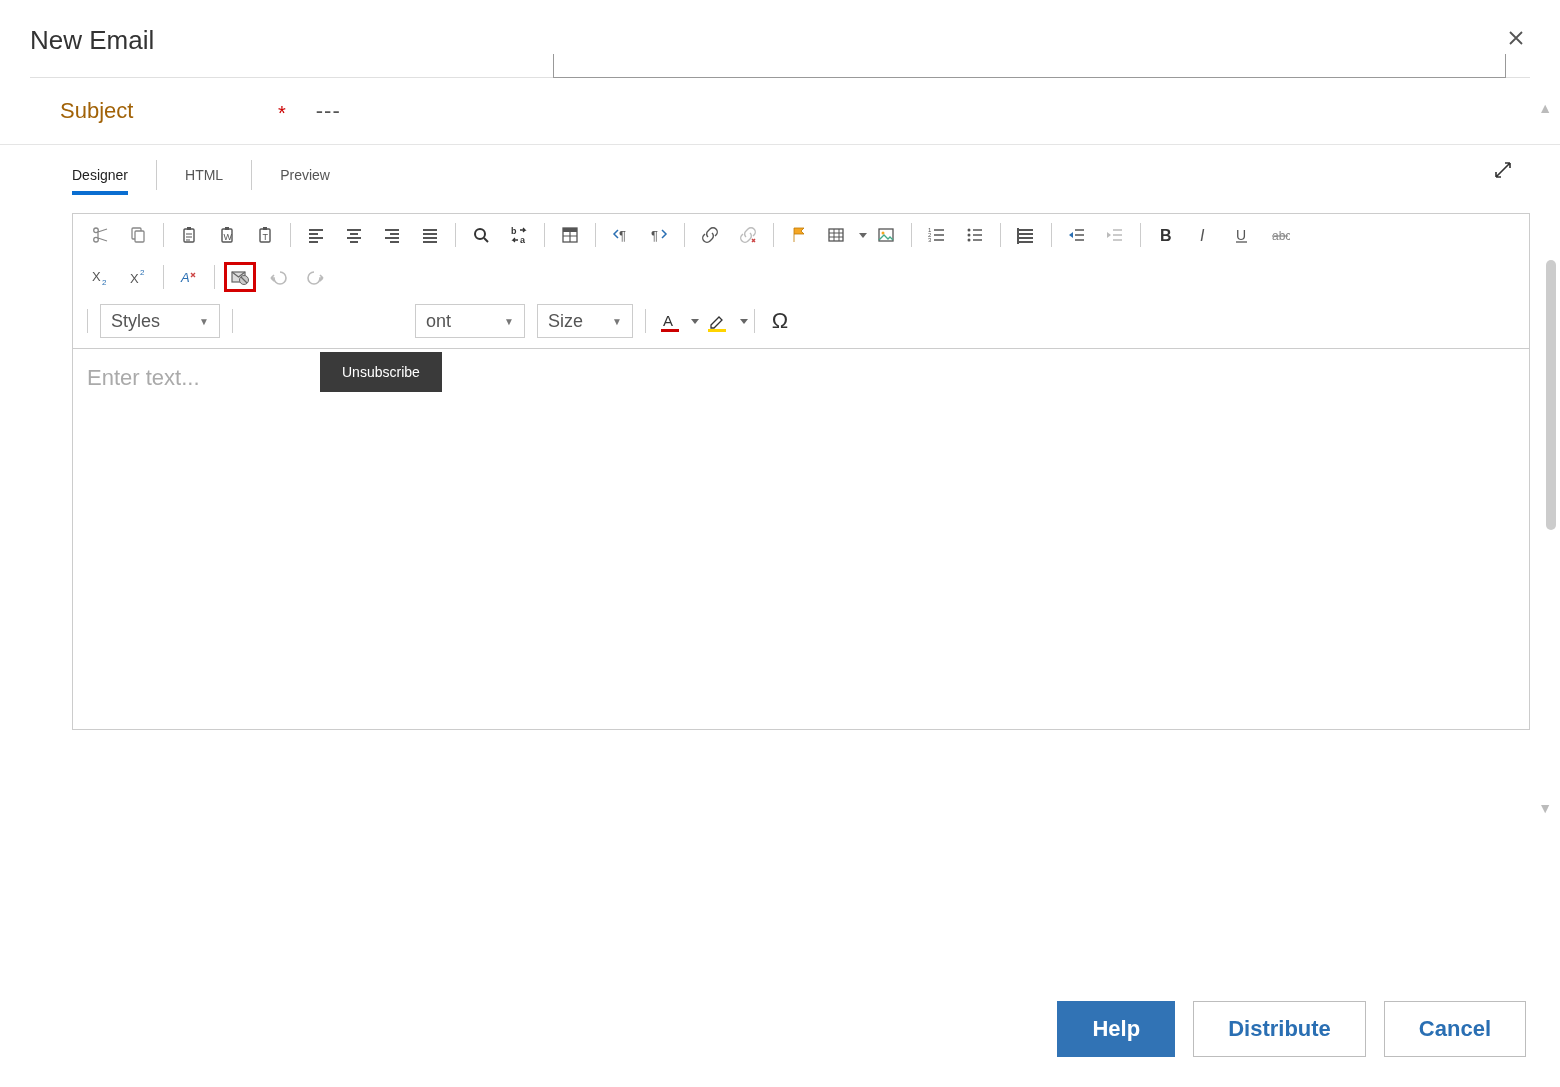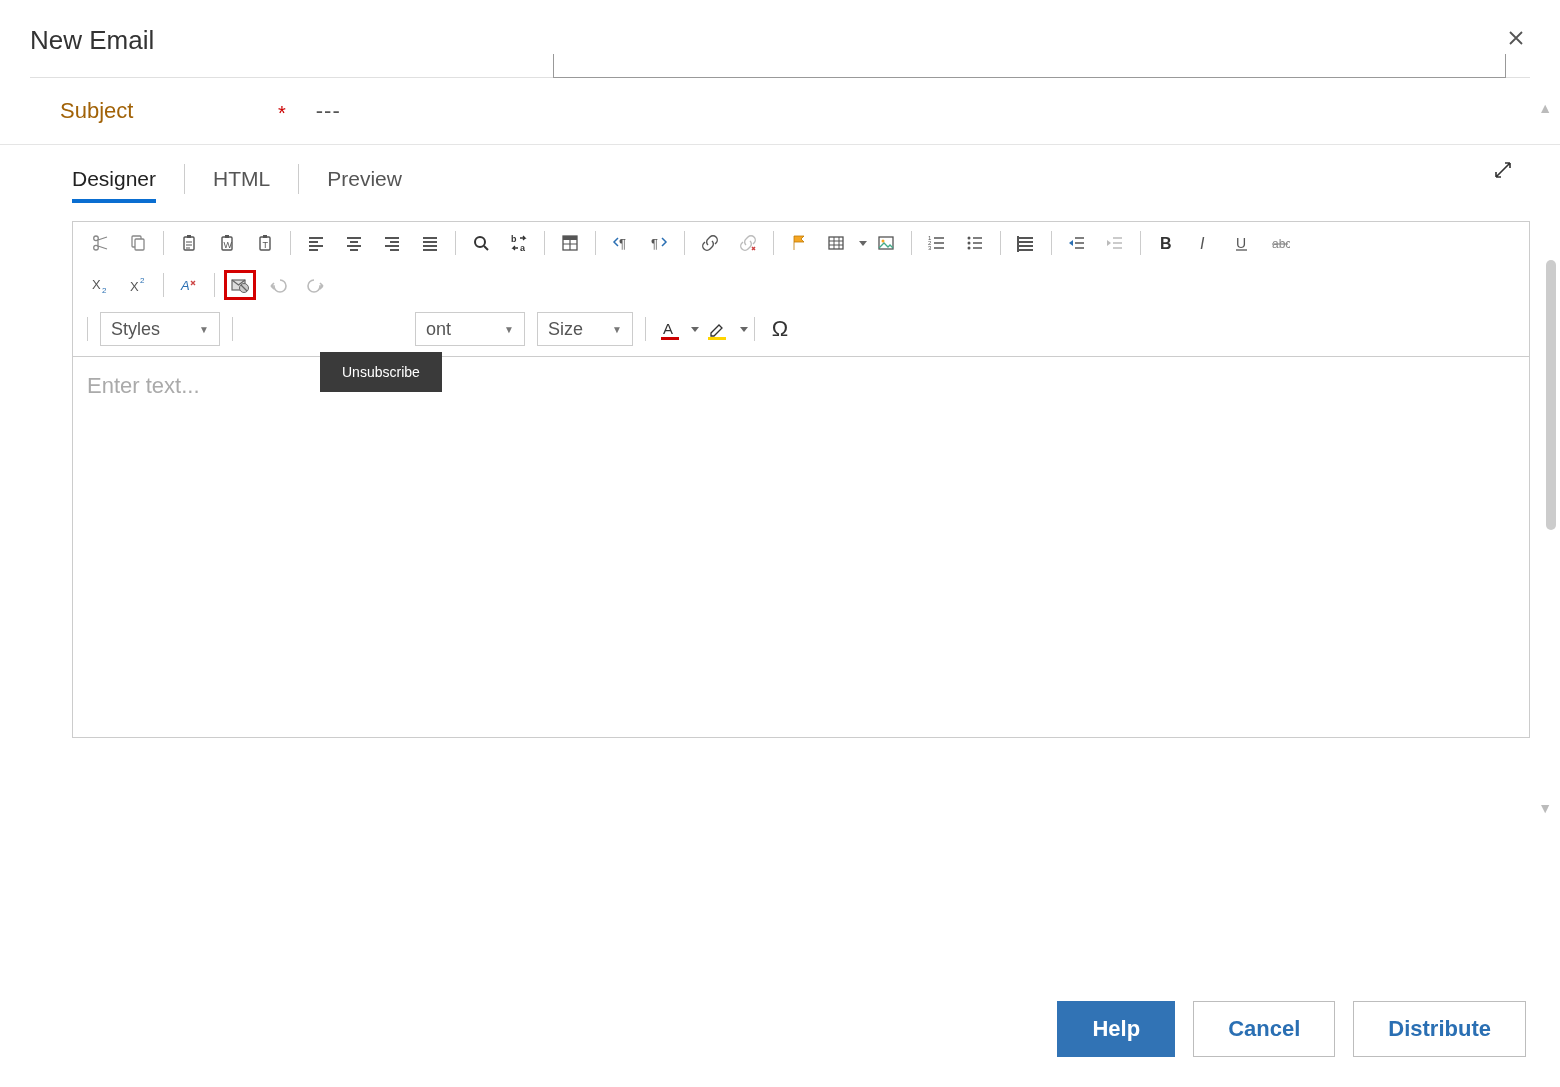--- a/index.html
+++ b/index.html
@@ -20,7 +20,7 @@
 .subject-value { font-size: 22px; color: #555; letter-spacing: 1px; }
 
 .tabs-row { display: flex; align-items: center; padding: 12px 30px 0 72px; position: relative; }
-.tab { font-size: 21px; color: #555; padding: 10px 0; margin-right: 28px; cursor: pointer; position: relative; }
+.tab { font-size: 14px; color: #555; padding: 10px 0; margin-right: 28px; cursor: pointer; position: relative; }
 .tab.active { color: #222; }
 .tab.active::after { content:""; position:absolute; left:0; right:0; bottom:-2px; height:4px; background:#0a6ed1; }
 .tab-sep { height: 30px; width: 1px; background: #ccc; margin-right: 28px; align-self: center; }

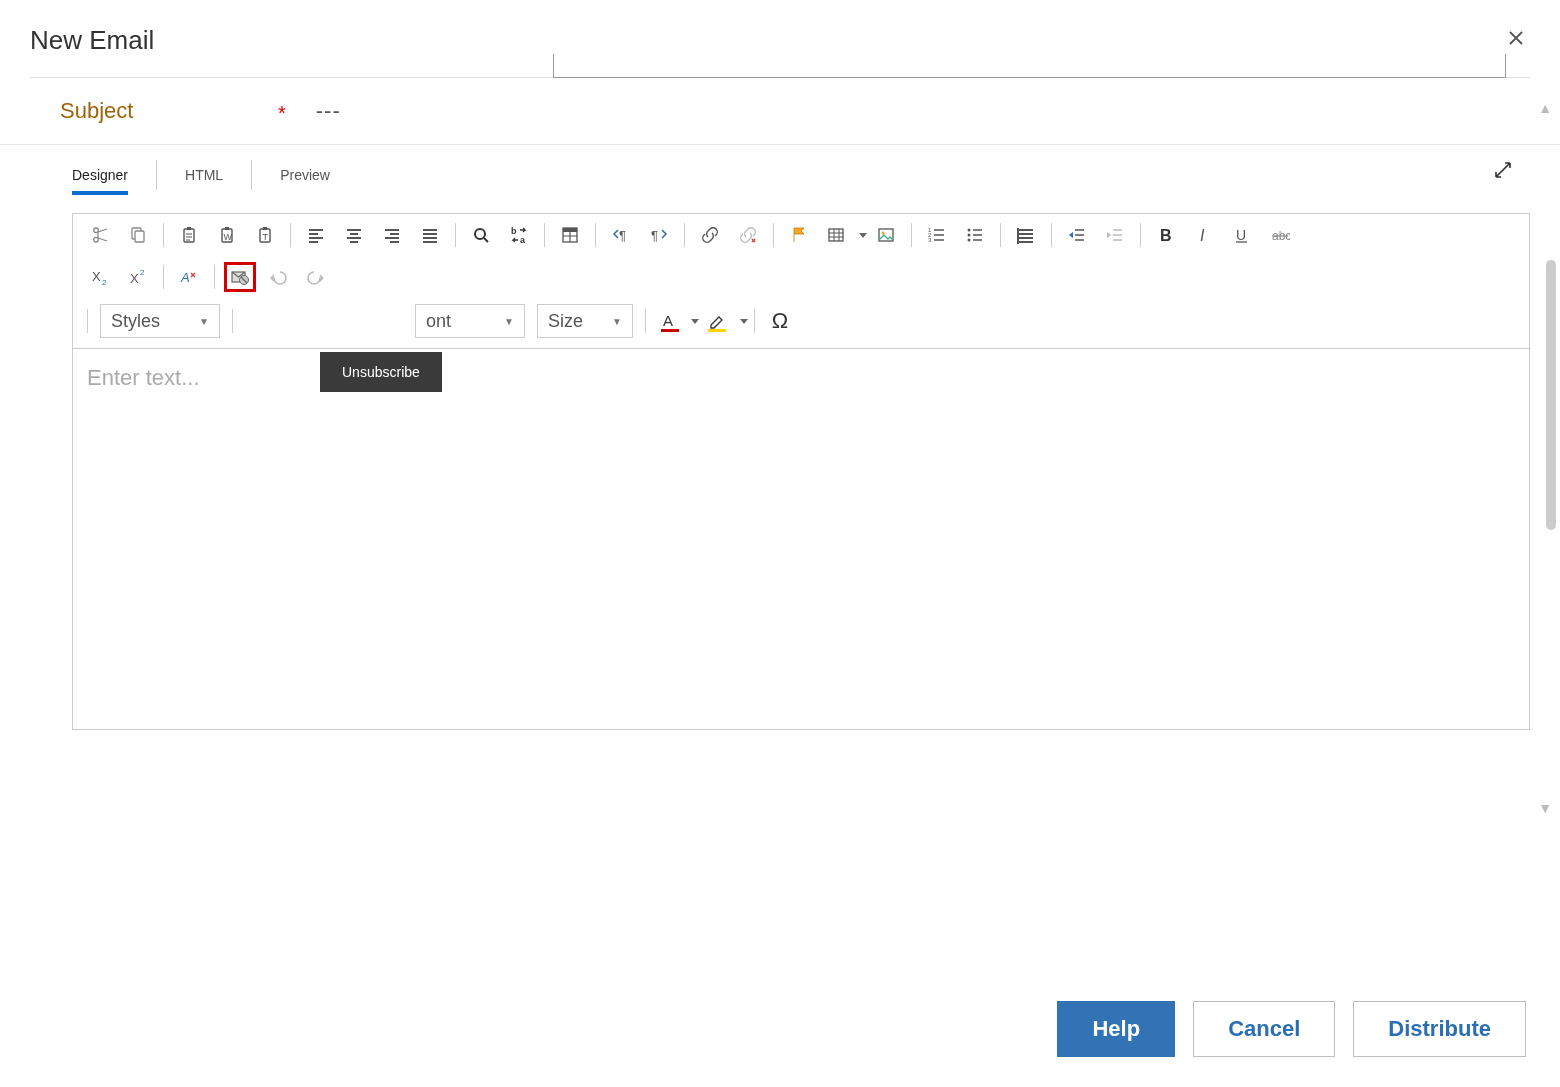--- a/index.html
+++ b/index.html
@@ -368,8 +368,8 @@
 
   <div class="footer">
     <div class="btn btn-primary">Help</div>
+    <div class="btn btn-outline">Distribute</div>
     <div class="btn btn-outline">Cancel</div>
-    <div class="btn btn-outline">Distribute</div>
   </div>
 </div>
 

